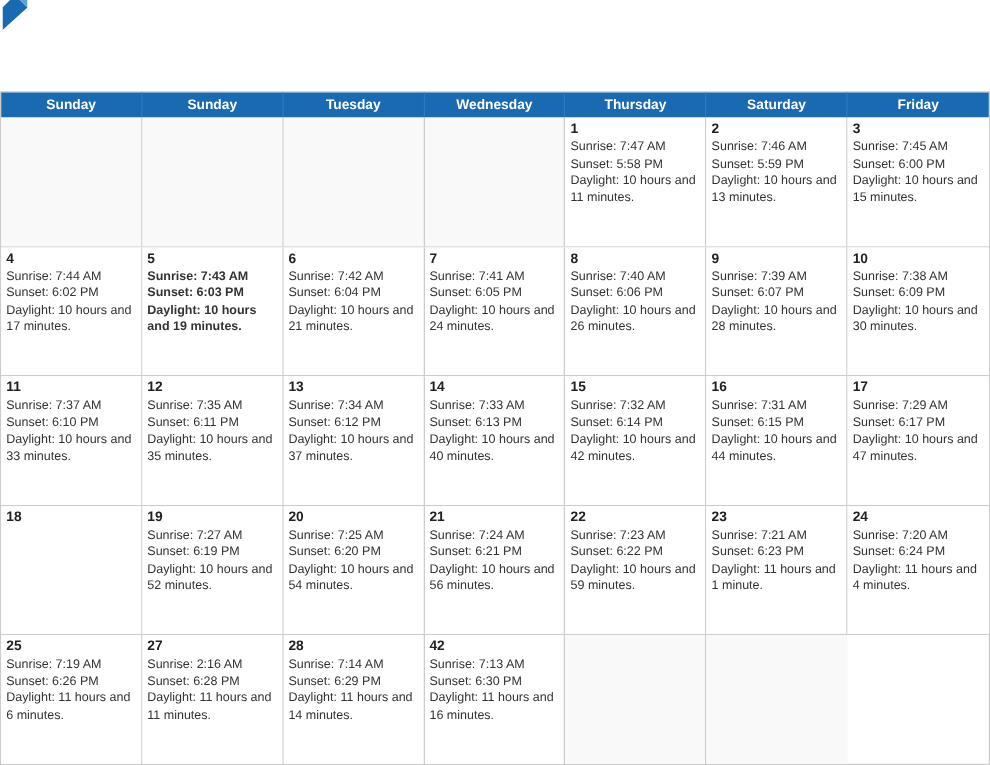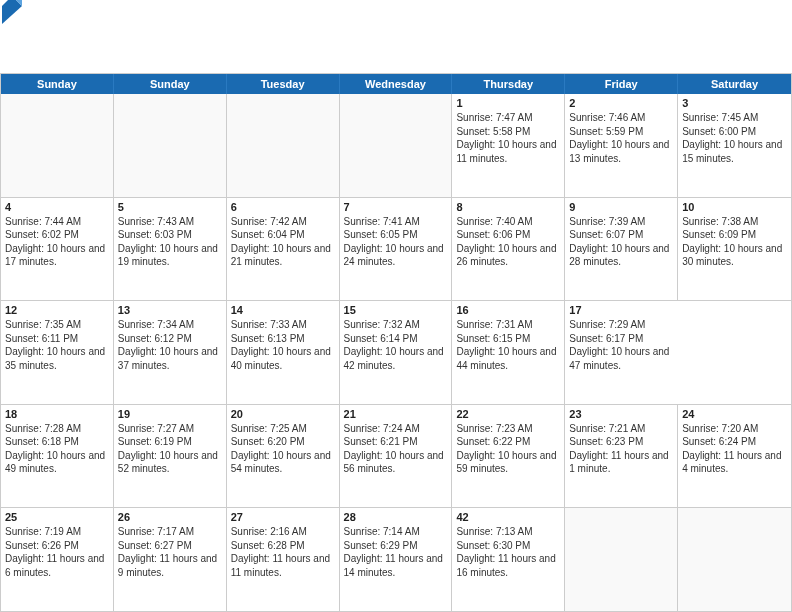--- a/index.html
+++ b/index.html
@@ -143,8 +143,8 @@
       <div class="cal-header-cell">Tuesday</div>
       <div class="cal-header-cell">Wednesday</div>
       <div class="cal-header-cell">Thursday</div>
+      <div class="cal-header-cell">Saturday</div>
       <div class="cal-header-cell">Friday</div>
-      <div class="cal-header-cell">Saturday</div>
     </div>
     <div class="cal-body" id="cal-body">
     <div class="cal-row">

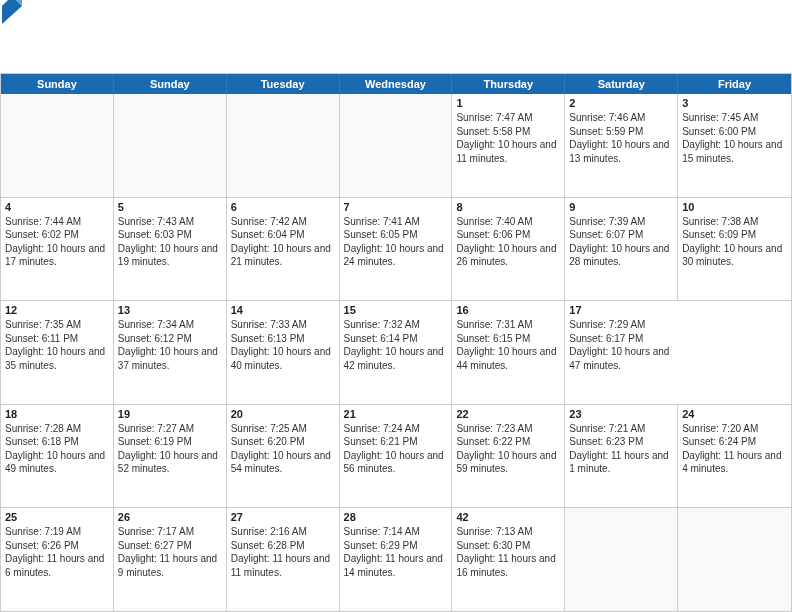--- a/index.html
+++ b/index.html
@@ -180,7 +180,7 @@
           </div>
           <div class="cal-cell">
             <div class="day-number">5</div>
-            <div class="day-info" style="white-space: pre-line;">Sunrise: 7:43 AM
+            <div class="day-info" style="white-space: pre-line; font-weight: bold;">Sunrise: 7:43 AM
 Sunset: 6:03 PM
 Daylight: 10 hours and 19 minutes.</div>
           </div>

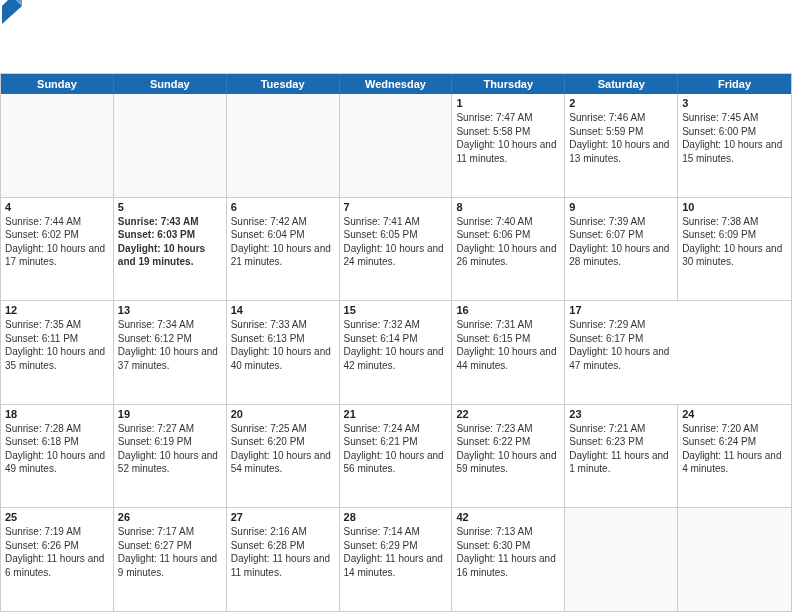--- a/index.html
+++ b/index.html
@@ -217,6 +217,12 @@
         </div>
         <div class="cal-row">
           <div class="cal-cell">
+            <div class="day-number">11</div>
+            <div class="day-info" style="white-space: pre-line;">Sunrise: 7:37 AM
+Sunset: 6:10 PM
+Daylight: 10 hours and 33 minutes.</div>
+          </div>
+          <div class="cal-cell">
             <div class="day-number">12</div>
             <div class="day-info" style="white-space: pre-line;">Sunrise: 7:35 AM
 Sunset: 6:11 PM

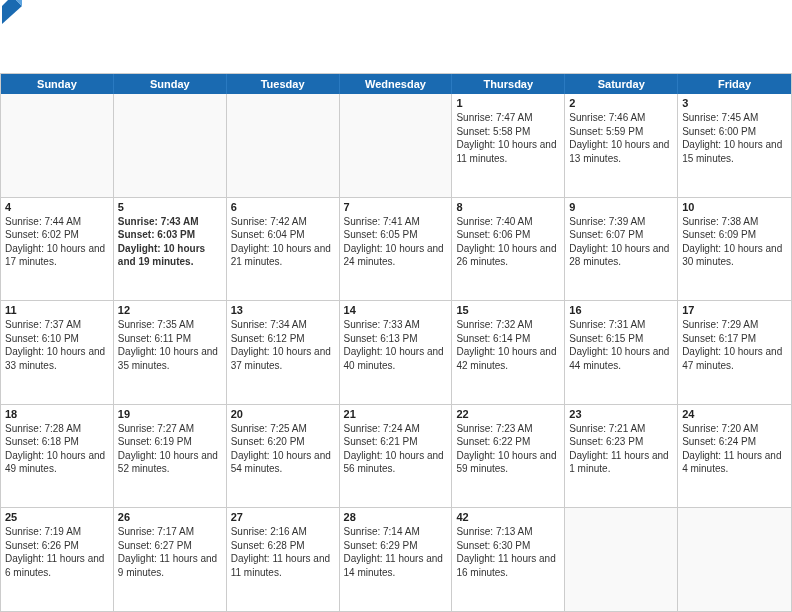--- a/index.html
+++ b/index.html
@@ -262,9 +262,6 @@
         <div class="cal-row">
           <div class="cal-cell">
             <div class="day-number">18</div>
-            <div class="day-info" style="white-space: pre-line;">Sunrise: 7:28 AM
-Sunset: 6:18 PM
-Daylight: 10 hours and 49 minutes.</div>
           </div>
           <div class="cal-cell">
             <div class="day-number">19</div>

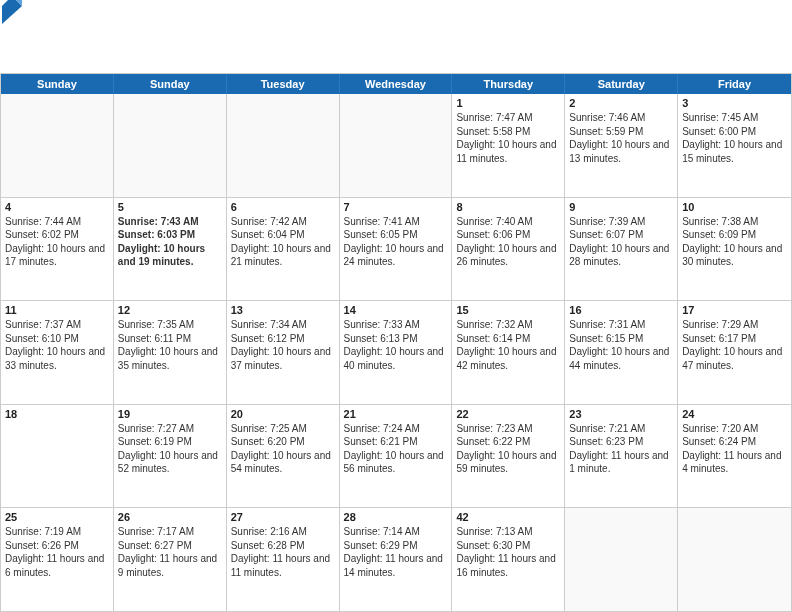--- a/index.html
+++ b/index.html
@@ -308,12 +308,6 @@
 Daylight: 11 hours and 6 minutes.</div>
           </div>
           <div class="cal-cell">
-            <div class="day-number">26</div>
-            <div class="day-info" style="white-space: pre-line;">Sunrise: 7:17 AM
-Sunset: 6:27 PM
-Daylight: 11 hours and 9 minutes.</div>
-          </div>
-          <div class="cal-cell">
             <div class="day-number">27</div>
             <div class="day-info" style="white-space: pre-line;">Sunrise: 2:16 AM
 Sunset: 6:28 PM

